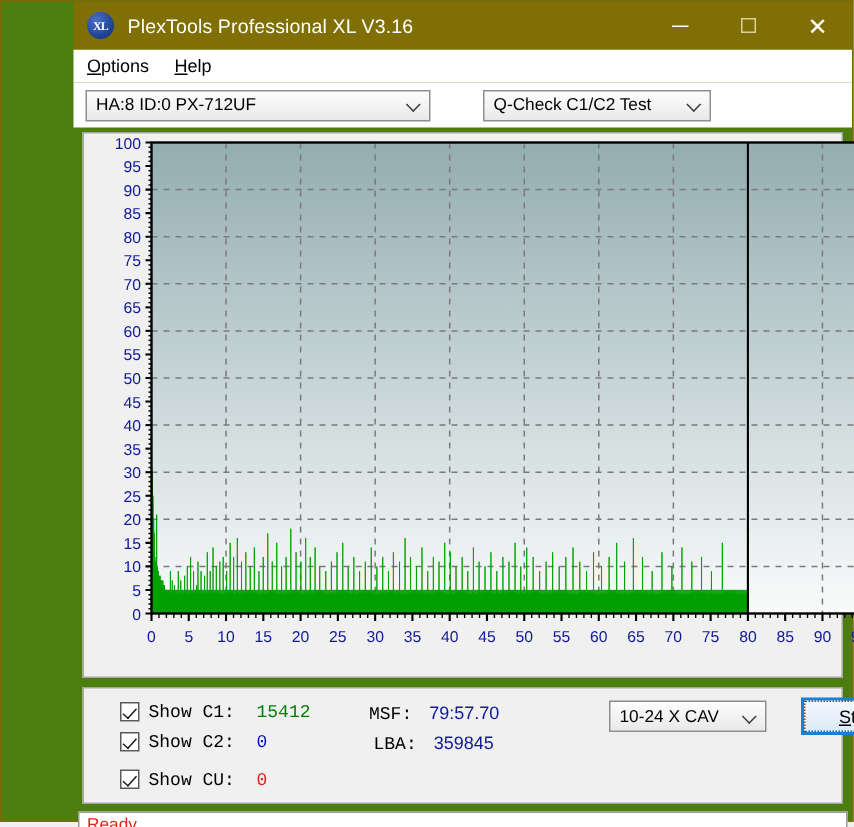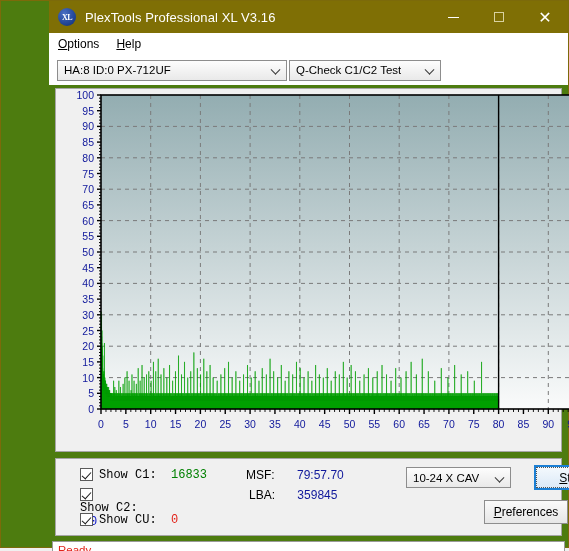--- a/index.html
+++ b/index.html
@@ -66,7 +66,7 @@
     display:flex;align-items:center;
     font-size:11.5px;color:#000;
     padding-left:6px;position:relative;
-    margin-right:2px;
+    margin-right:19px;
   }
   .combo .cval{white-space:nowrap;overflow:hidden;}
   .combo .chev{

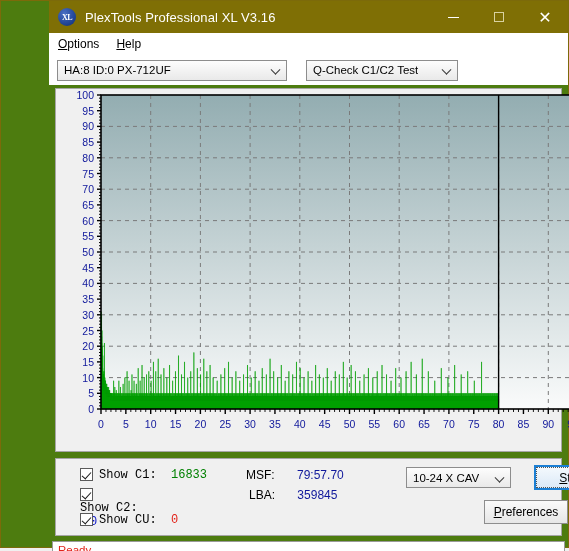--- a/index.html
+++ b/index.html
@@ -80,7 +80,7 @@
   }
   #combo-drive{width:230px;}
   #combo-func{width:157px;}
-  #combo-test{width:152px;margin-right:0;}
+  #combo-test{width:152px;margin-right:0;margin-left:16px;}
   
   .chart-panel{
     margin:3px 6px 0 6px;

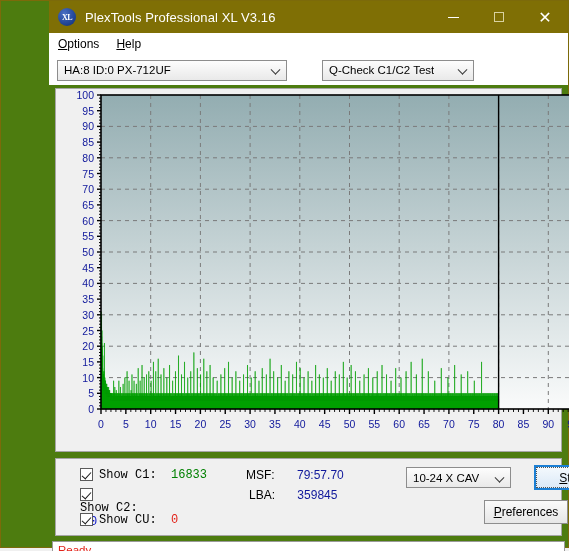--- a/index.html
+++ b/index.html
@@ -478,7 +478,7 @@
     <div class="chk-row" style="left:24px;top:9px;">
       <span class="chk-box"></span>
       <span class="chk-label">Show C1:</span>
-      <span class="chk-val" id="c1val" style="color: rgb(0, 128, 0);">16833</span>
+      <span class="chk-val" id="c1val" style="color: rgb(0, 128, 0);">15412</span>
     </div>
     <div class="chk-row" style="left:24px;top:29px;flex-direction:column;">
       <span class="chk-box"></span>

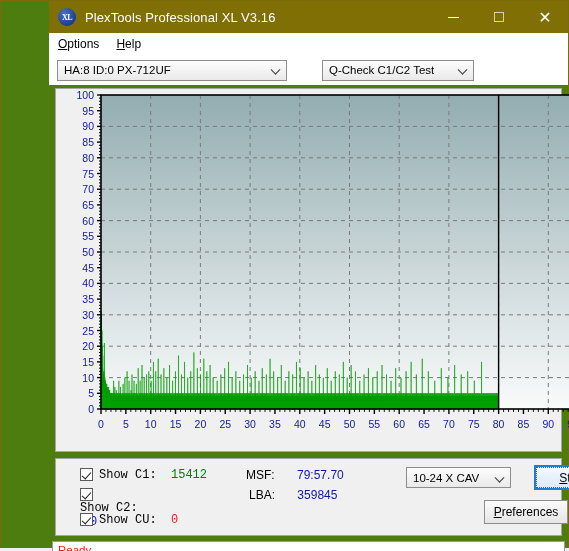--- a/index.html
+++ b/index.html
@@ -117,7 +117,7 @@
   .chk-label{width:62px;white-space:nowrap;}
   .chk-val{font-size:12px;margin-left:10px;white-space:nowrap;}
   .info-row{position:absolute;font-size:12px;white-space:nowrap;}
-  .info-key{color:#000;}
+  .info-key{color:#000;font-family:Liberation Mono, monospace;}
   .info-val{color:#10189b;margin-left:19px;}
   .speed-combo{
     position:absolute;left:350px;top:8px;width:105px;height:21px;text-align:center;

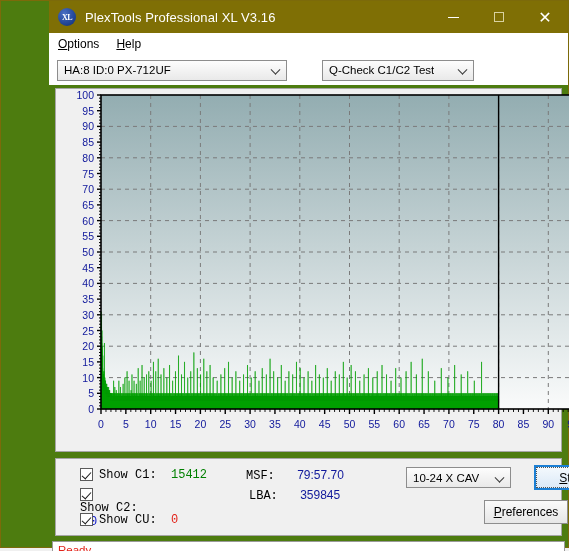--- a/index.html
+++ b/index.html
@@ -118,7 +118,7 @@
   .chk-val{font-size:12px;margin-left:10px;white-space:nowrap;}
   .info-row{position:absolute;font-size:12px;white-space:nowrap;}
   .info-key{color:#000;font-family:Liberation Mono, monospace;}
-  .info-val{color:#10189b;margin-left:19px;}
+  .info-val{color:#10189b;margin-left:8px;}
   .speed-combo{
     position:absolute;left:350px;top:8px;width:105px;height:21px;text-align:center;
   }

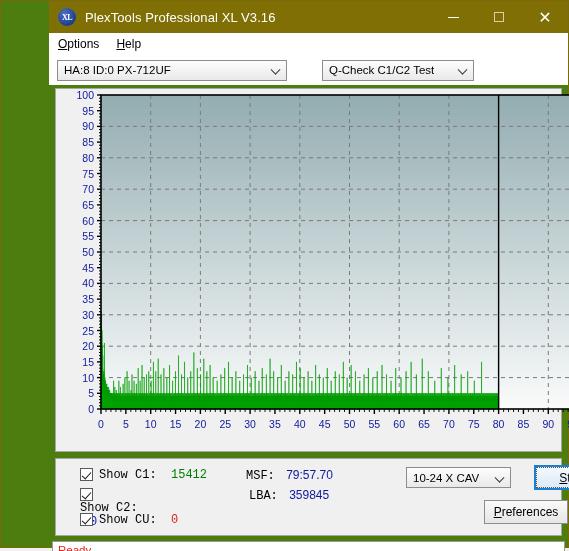--- a/index.html
+++ b/index.html
@@ -480,7 +480,7 @@
       <span class="chk-label">Show C1:</span>
       <span class="chk-val" id="c1val" style="color: rgb(0, 128, 0);">15412</span>
     </div>
-    <div class="chk-row" style="left:24px;top:29px;flex-direction:column;">
+    <div class="chk-row" style="left:24px;top:29px;">
       <span class="chk-box"></span>
       <span class="chk-label">Show C2:</span>
       <span class="chk-val" id="c2val" style="color: rgb(10, 20, 200);">0</span>

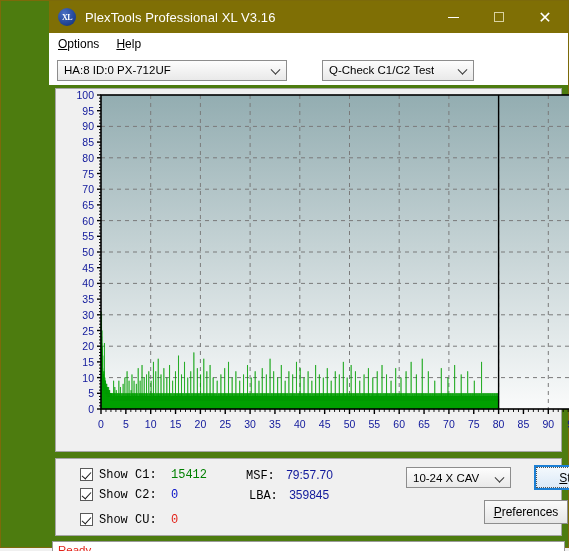--- a/index.html
+++ b/index.html
@@ -511,9 +511,6 @@
           <span>tart</span>
         </span>
     </div>
-    <div class="btn" id="preferences-button">
-      <span><u>P</u><span>references</span></span>
-    </div>
     <div class="btn" id="info-button">
       <span class="info-glyph">i</span>
     </div>

